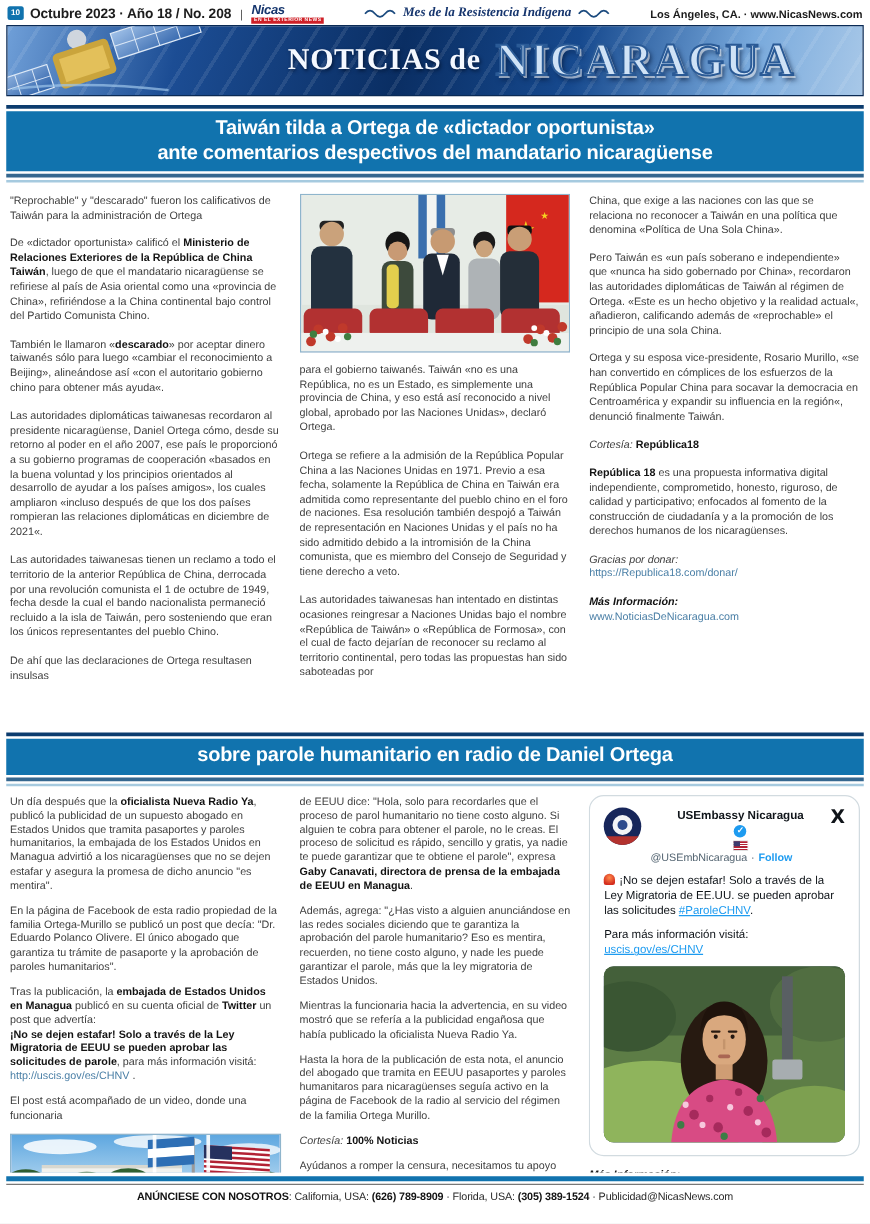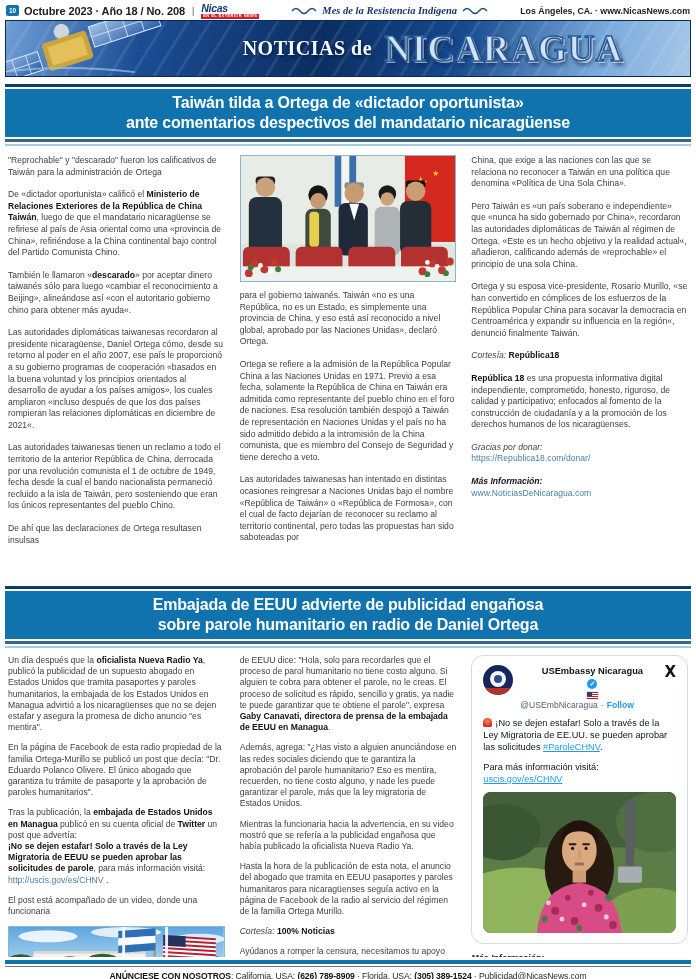--- a/index.html
+++ b/index.html
@@ -25,7 +25,7 @@
     background:repeating-linear-gradient(-58deg, transparent 0 16px, rgba(255,255,255,0.09) 16px 19px); }
   .satellite { position:absolute; left:0; top:0; height:100%; width:195px; }
   .mast-title { position:absolute; left:178px; right:8px; top:0; bottom:0; display:flex; align-items:center; justify-content:center; gap:12px; }
-  .mast-prefix { font-family:"Liberation Serif", serif; font-weight:bold; font-size:20px; color:#f4f8ff; text-shadow:1px 2px 3px rgba(0,20,50,0.85); letter-spacing:0.5px; white-space:nowrap; }
+  .mast-prefix { font-family:"Liberation Serif", serif; font-weight:bold; font-size:24px; color:#f4f8ff; text-shadow:1px 2px 3px rgba(0,20,50,0.85); letter-spacing:0.5px; white-space:nowrap; }
   .mast-main { font-family:"Liberation Serif", serif; font-weight:bold; font-size:37px; letter-spacing:1px; color:#cfe2f6;
     -webkit-text-stroke:1.6px #2a5a96; text-shadow:2px 2px 0 rgba(255,255,255,0.55), 3px 4px 4px rgba(5,25,60,0.7); white-space:nowrap; }
 

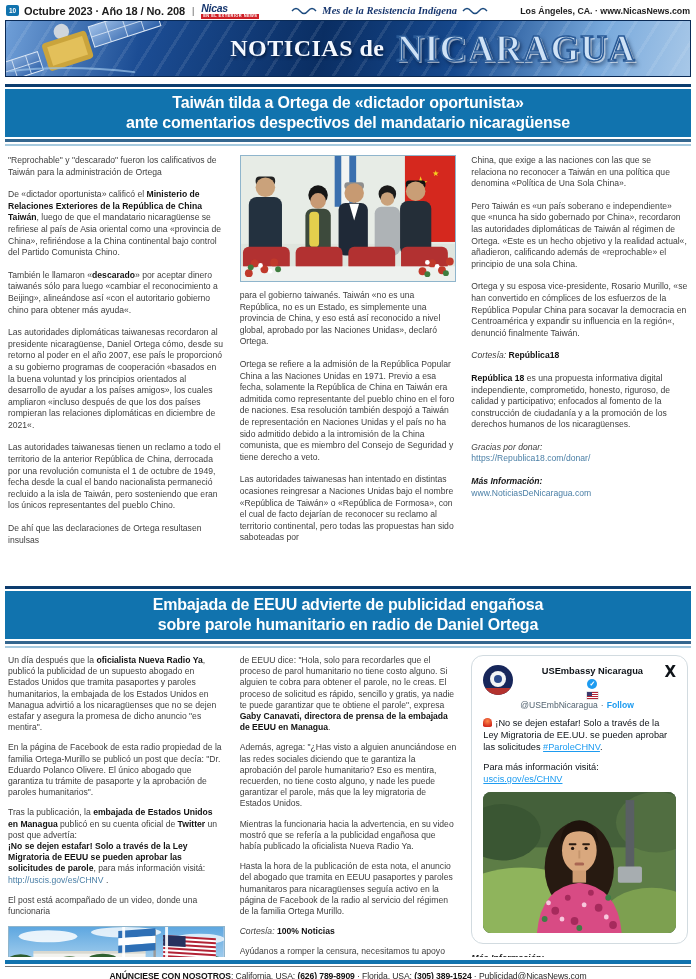--- a/index.html
+++ b/index.html
@@ -236,7 +236,6 @@
     <div class="hgroup">
       <div class="navy-rule"></div>
       <div class="bar">
-        <div class="bar-line">Embajada de EEUU advierte de publicidad engañosa</div>
         <div class="bar-line">sobre parole humanitario en radio de Daniel Ortega</div>
       </div>
       <div class="rule-a"></div>

